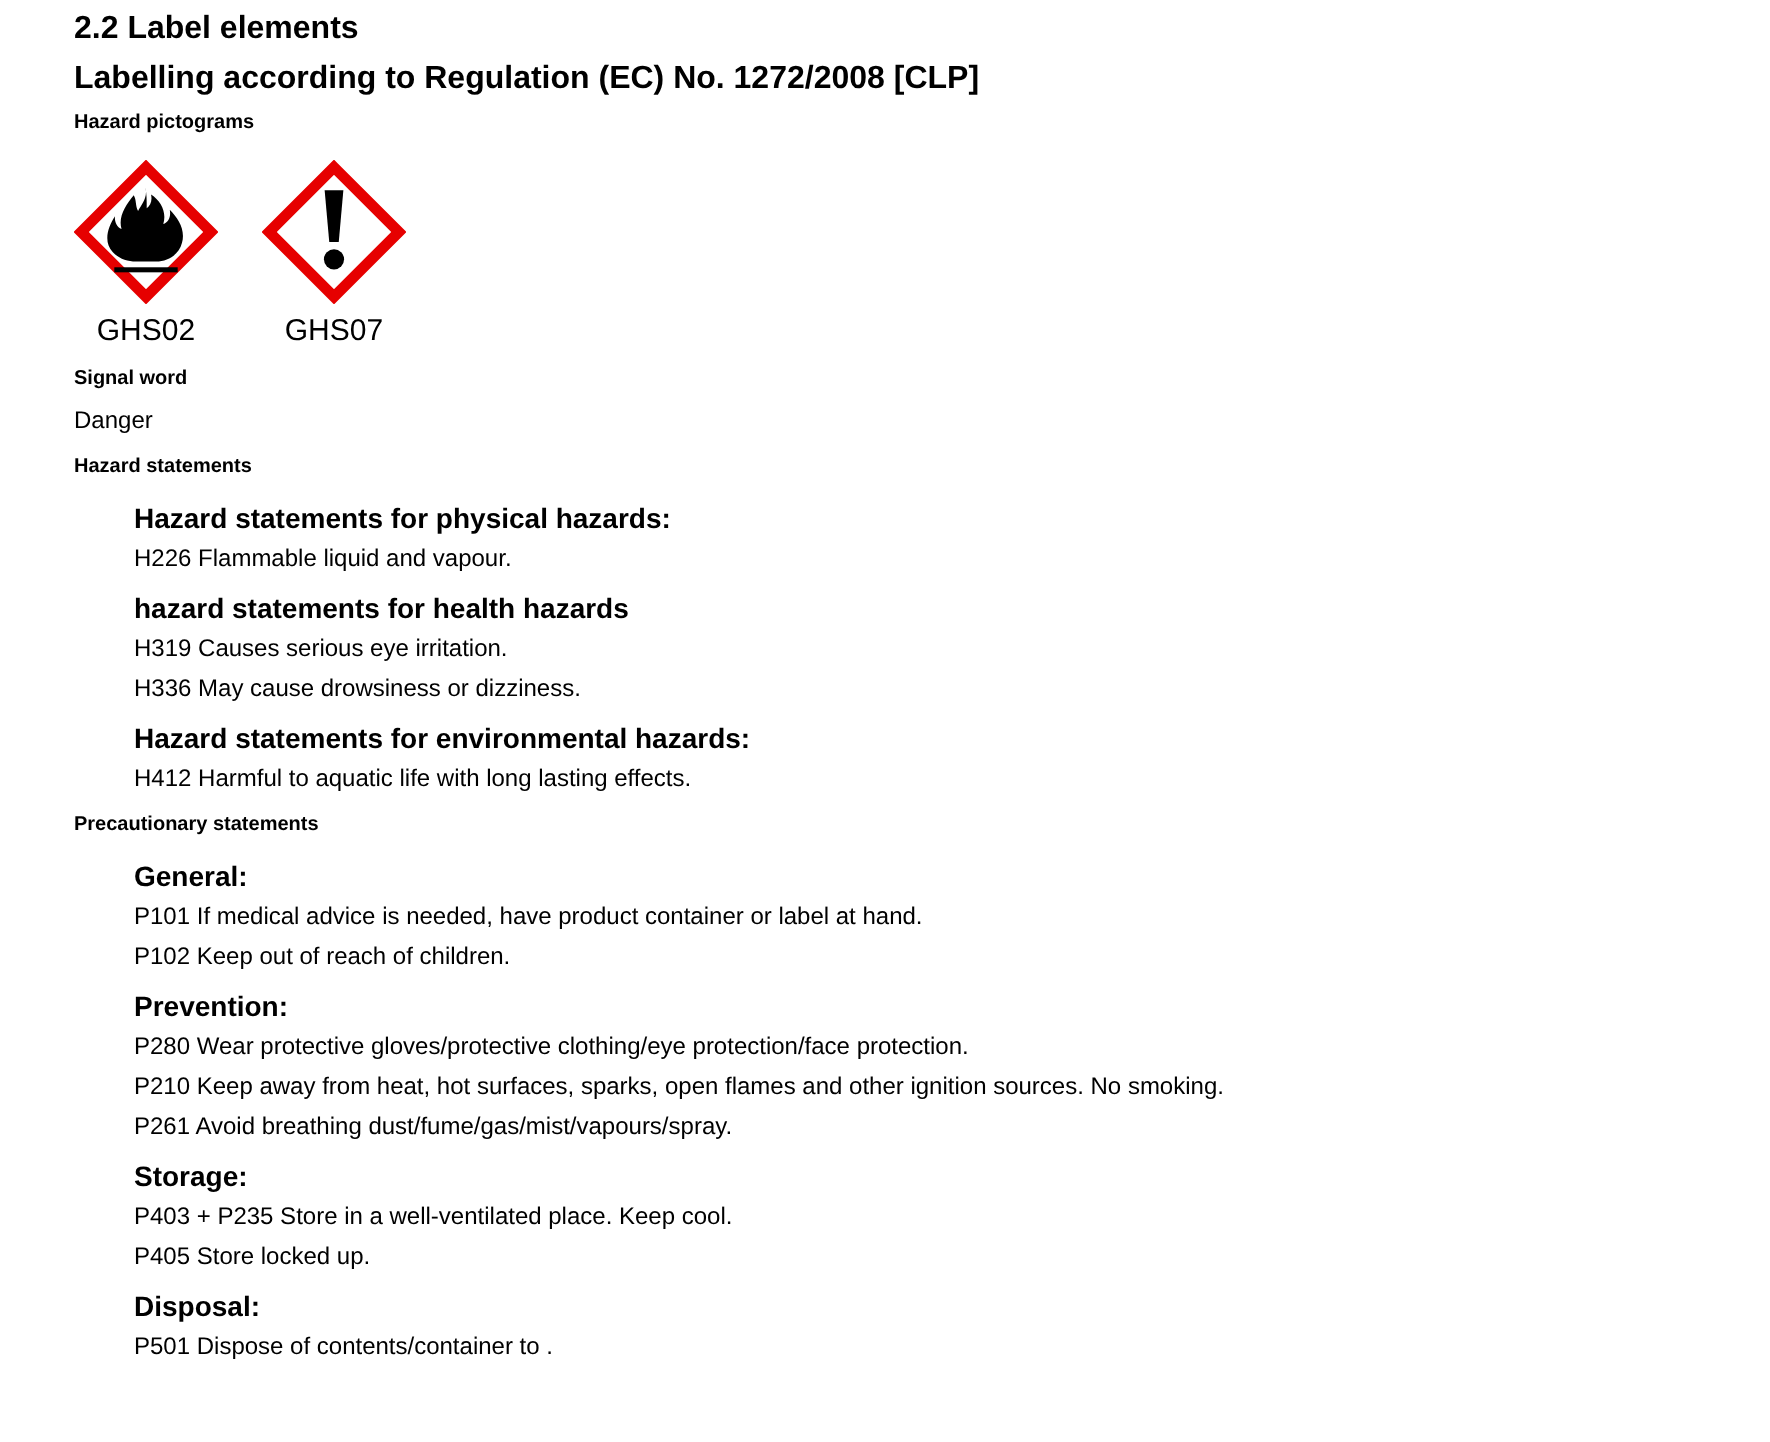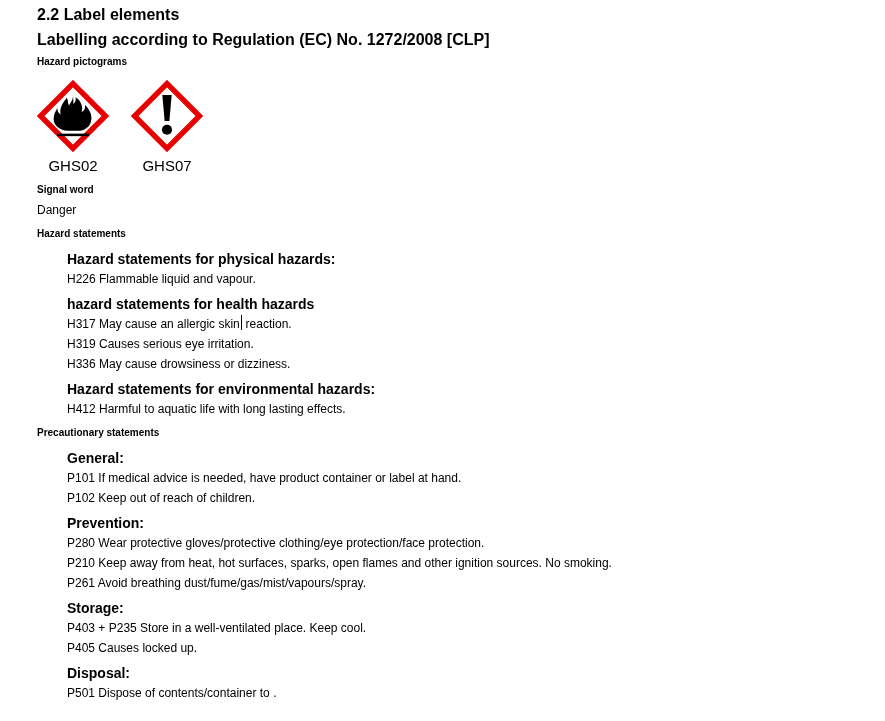--- a/index.html
+++ b/index.html
@@ -96,7 +96,6 @@
 
   <div class="group indent">
     <div class="h3">hazard statements for health hazards</div>
-    <div class="body-line"><span>H317 May cause an allergic skin</span><span class="caret"></span> <span>reaction.</span></div>
     <div class="body-line">H319 Causes serious eye irritation.</div>
     <div class="body-line">H336 May cause drowsiness or dizziness.</div>
   </div>

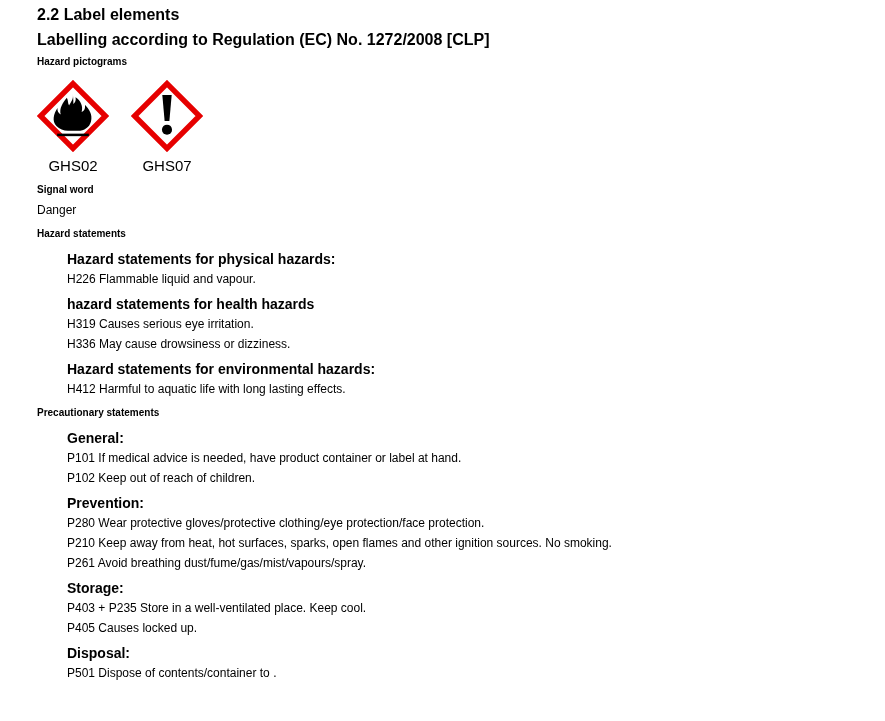--- a/index.html
+++ b/index.html
@@ -123,7 +123,7 @@
   <div class="group indent">
     <div class="h3">Storage:</div>
     <div class="body-line">P403 + P235 Store in a well-ventilated place. Keep cool.</div>
-    <div class="body-line">P405 Causes locked up.</div>
+    <div class="body-line">P405 Store locked up.</div>
   </div>
 
   <div class="group indent">

